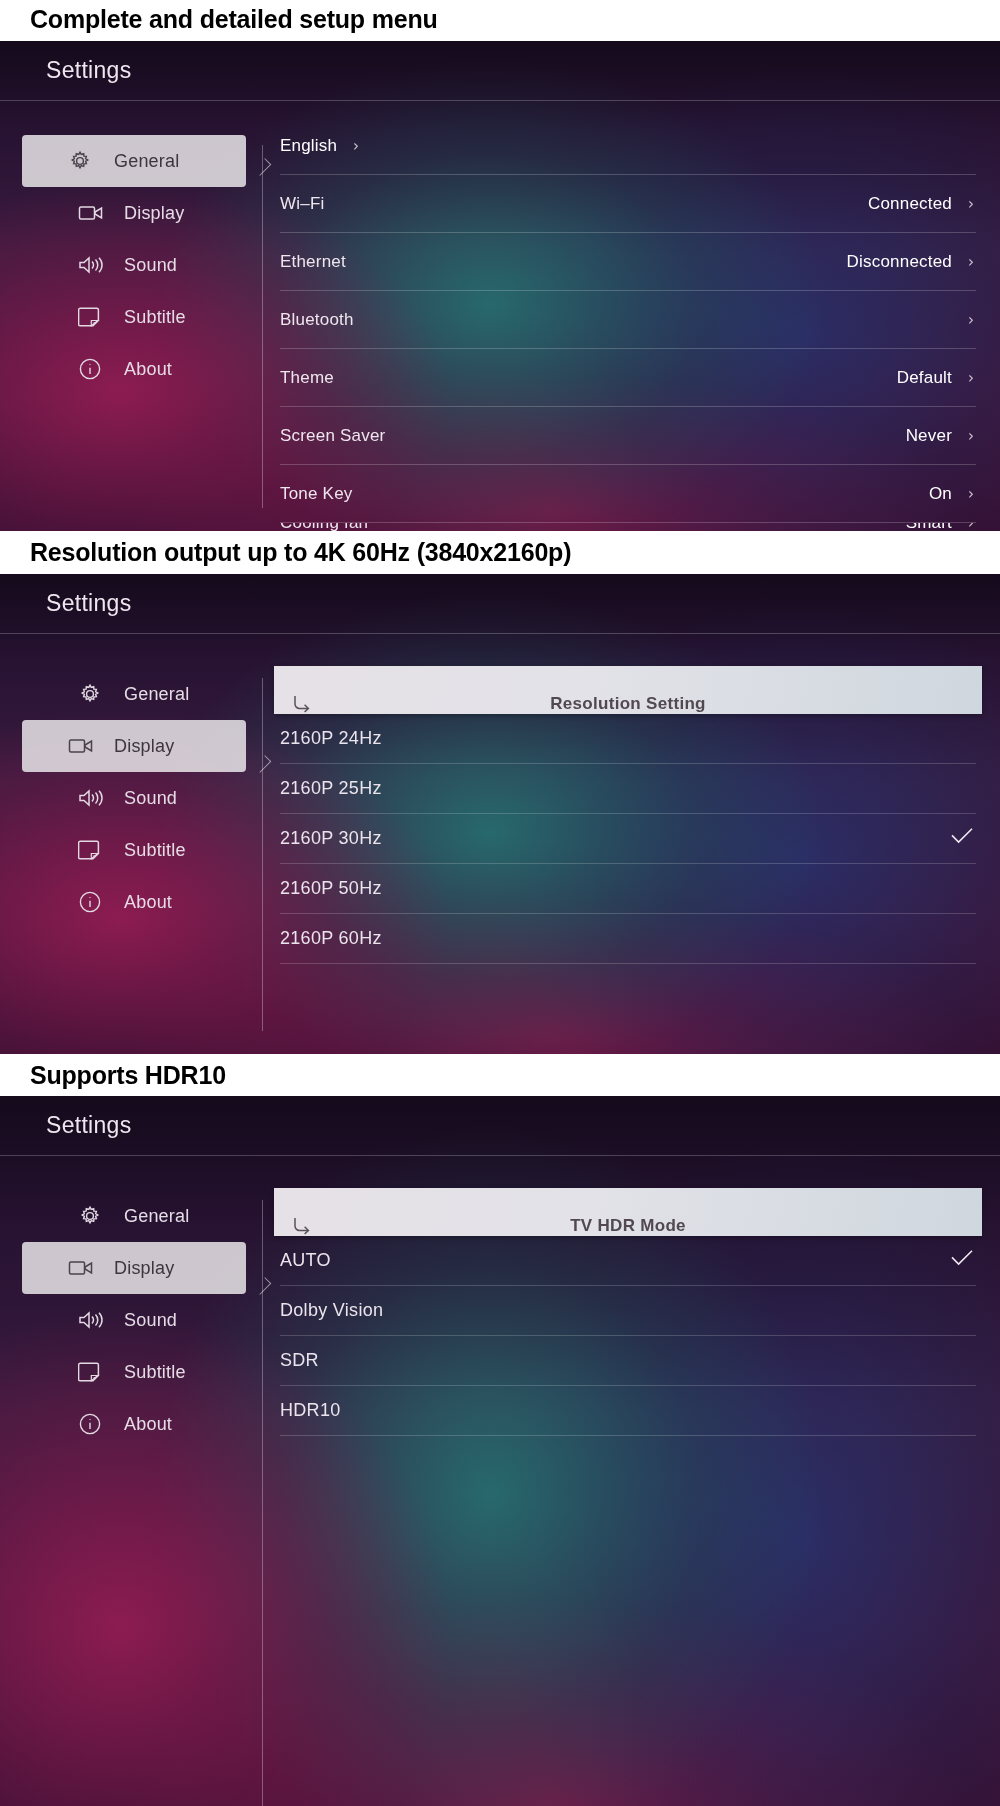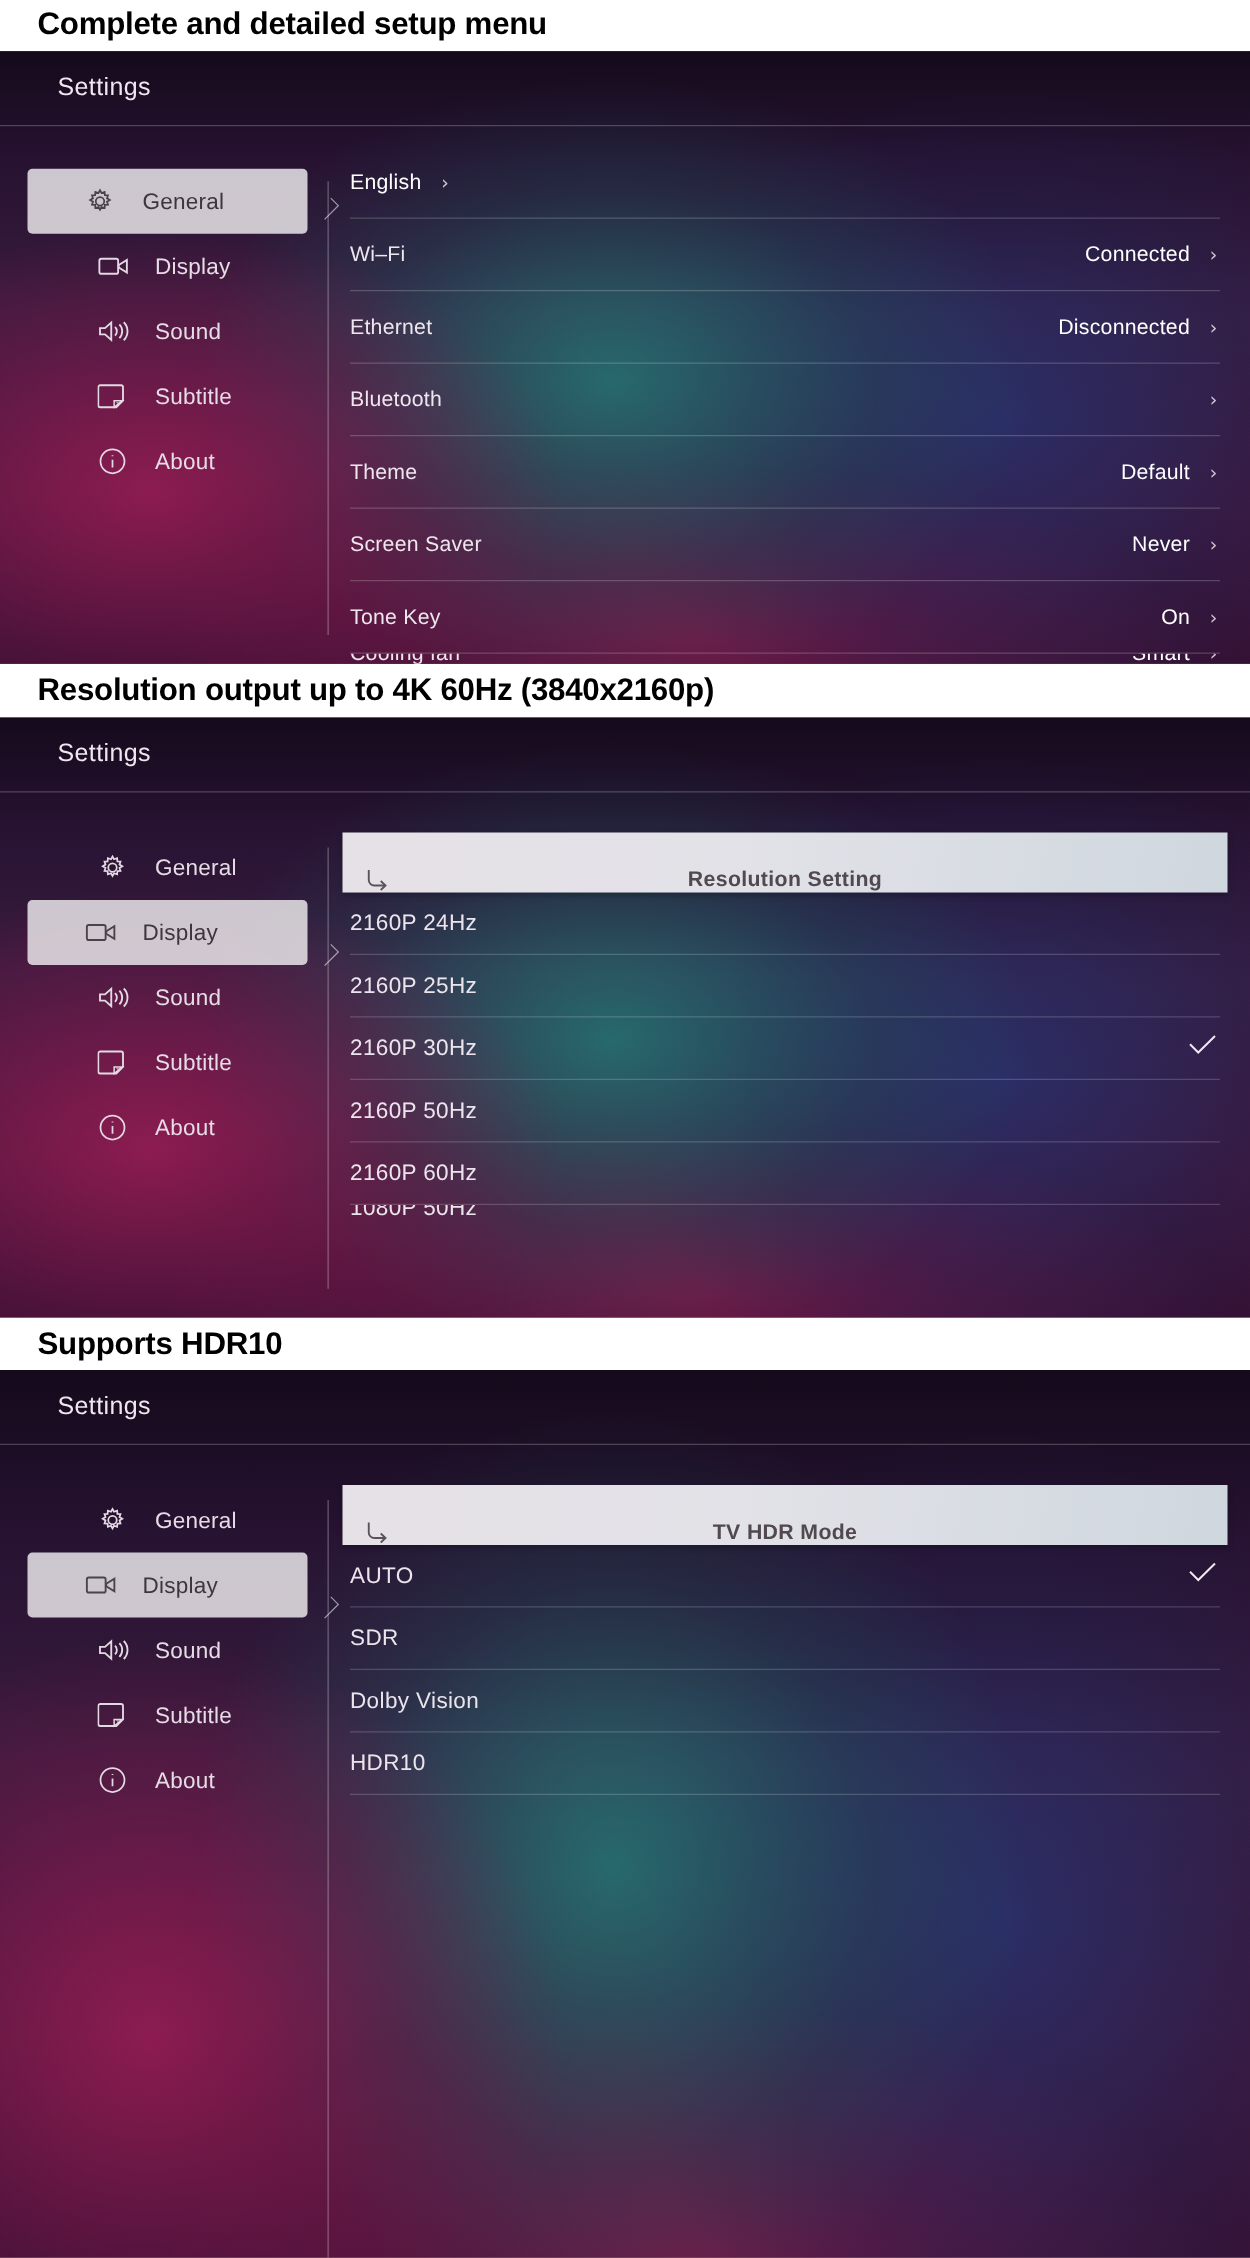--- a/index.html
+++ b/index.html
@@ -53,7 +53,7 @@
     border-bottom: 1px solid rgba(255,255,255,0.22);
   }
   .title-bar .title {
-    font-size: 20px;
+    font-size: 23px;
     color: #efe6ef;
     letter-spacing: 0.3px;
   }

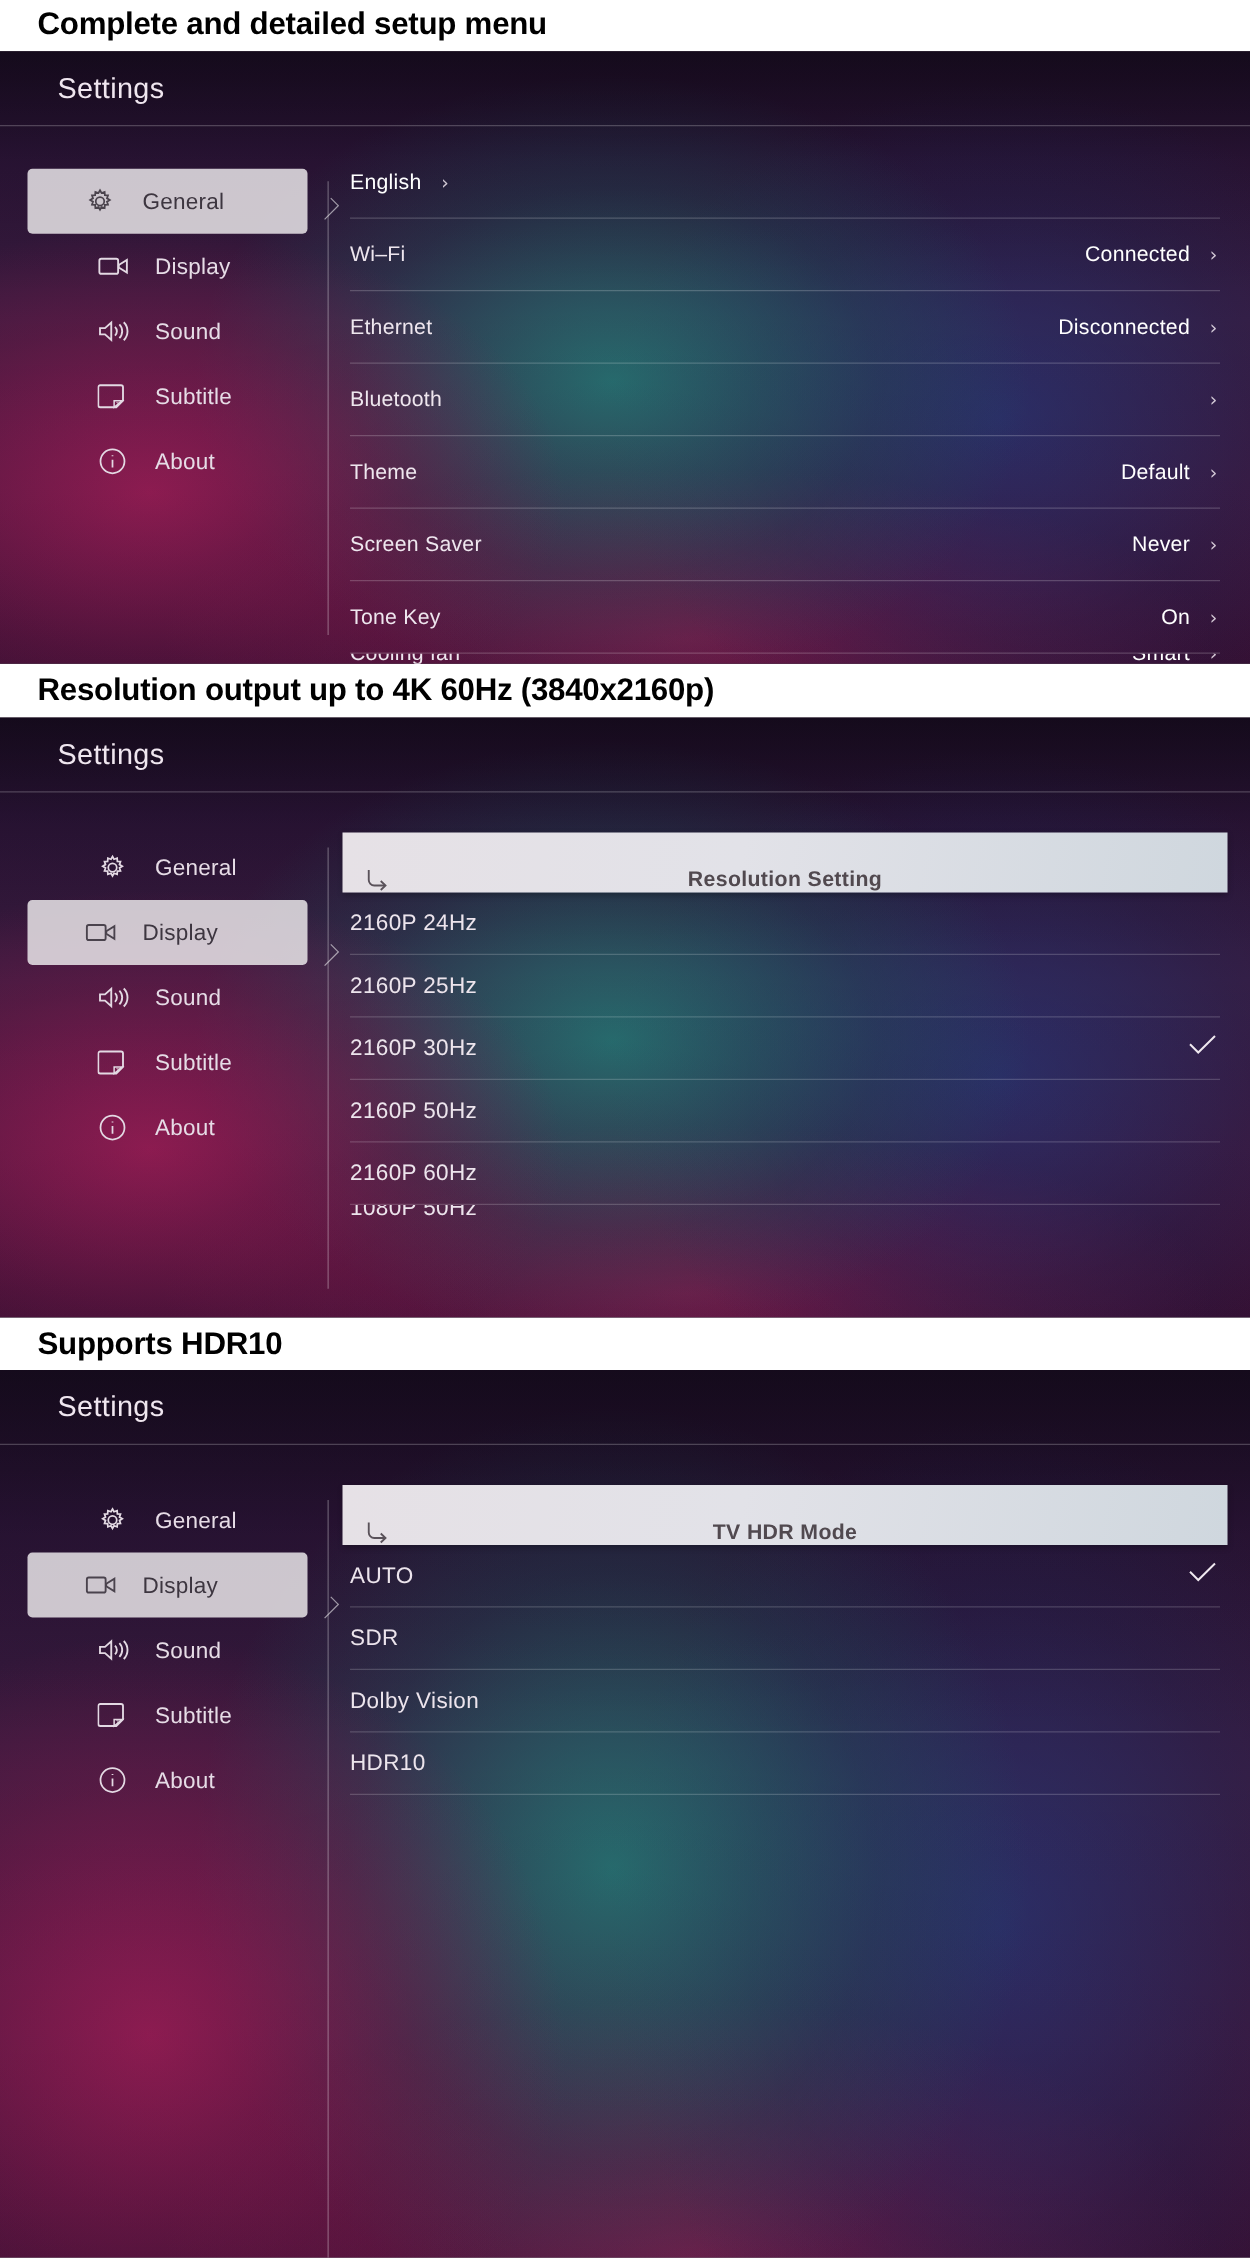--- a/index.html
+++ b/index.html
@@ -394,10 +394,6 @@
           <span class="label">2160P 60Hz</span>
           <span class="check"></span>
         </div>
-        <div class="opt-row clipped">
-          <span class="label">1080P 50Hz</span>
-          <span class="check"></span>
-        </div>
       </div>
     </div>
   </div>

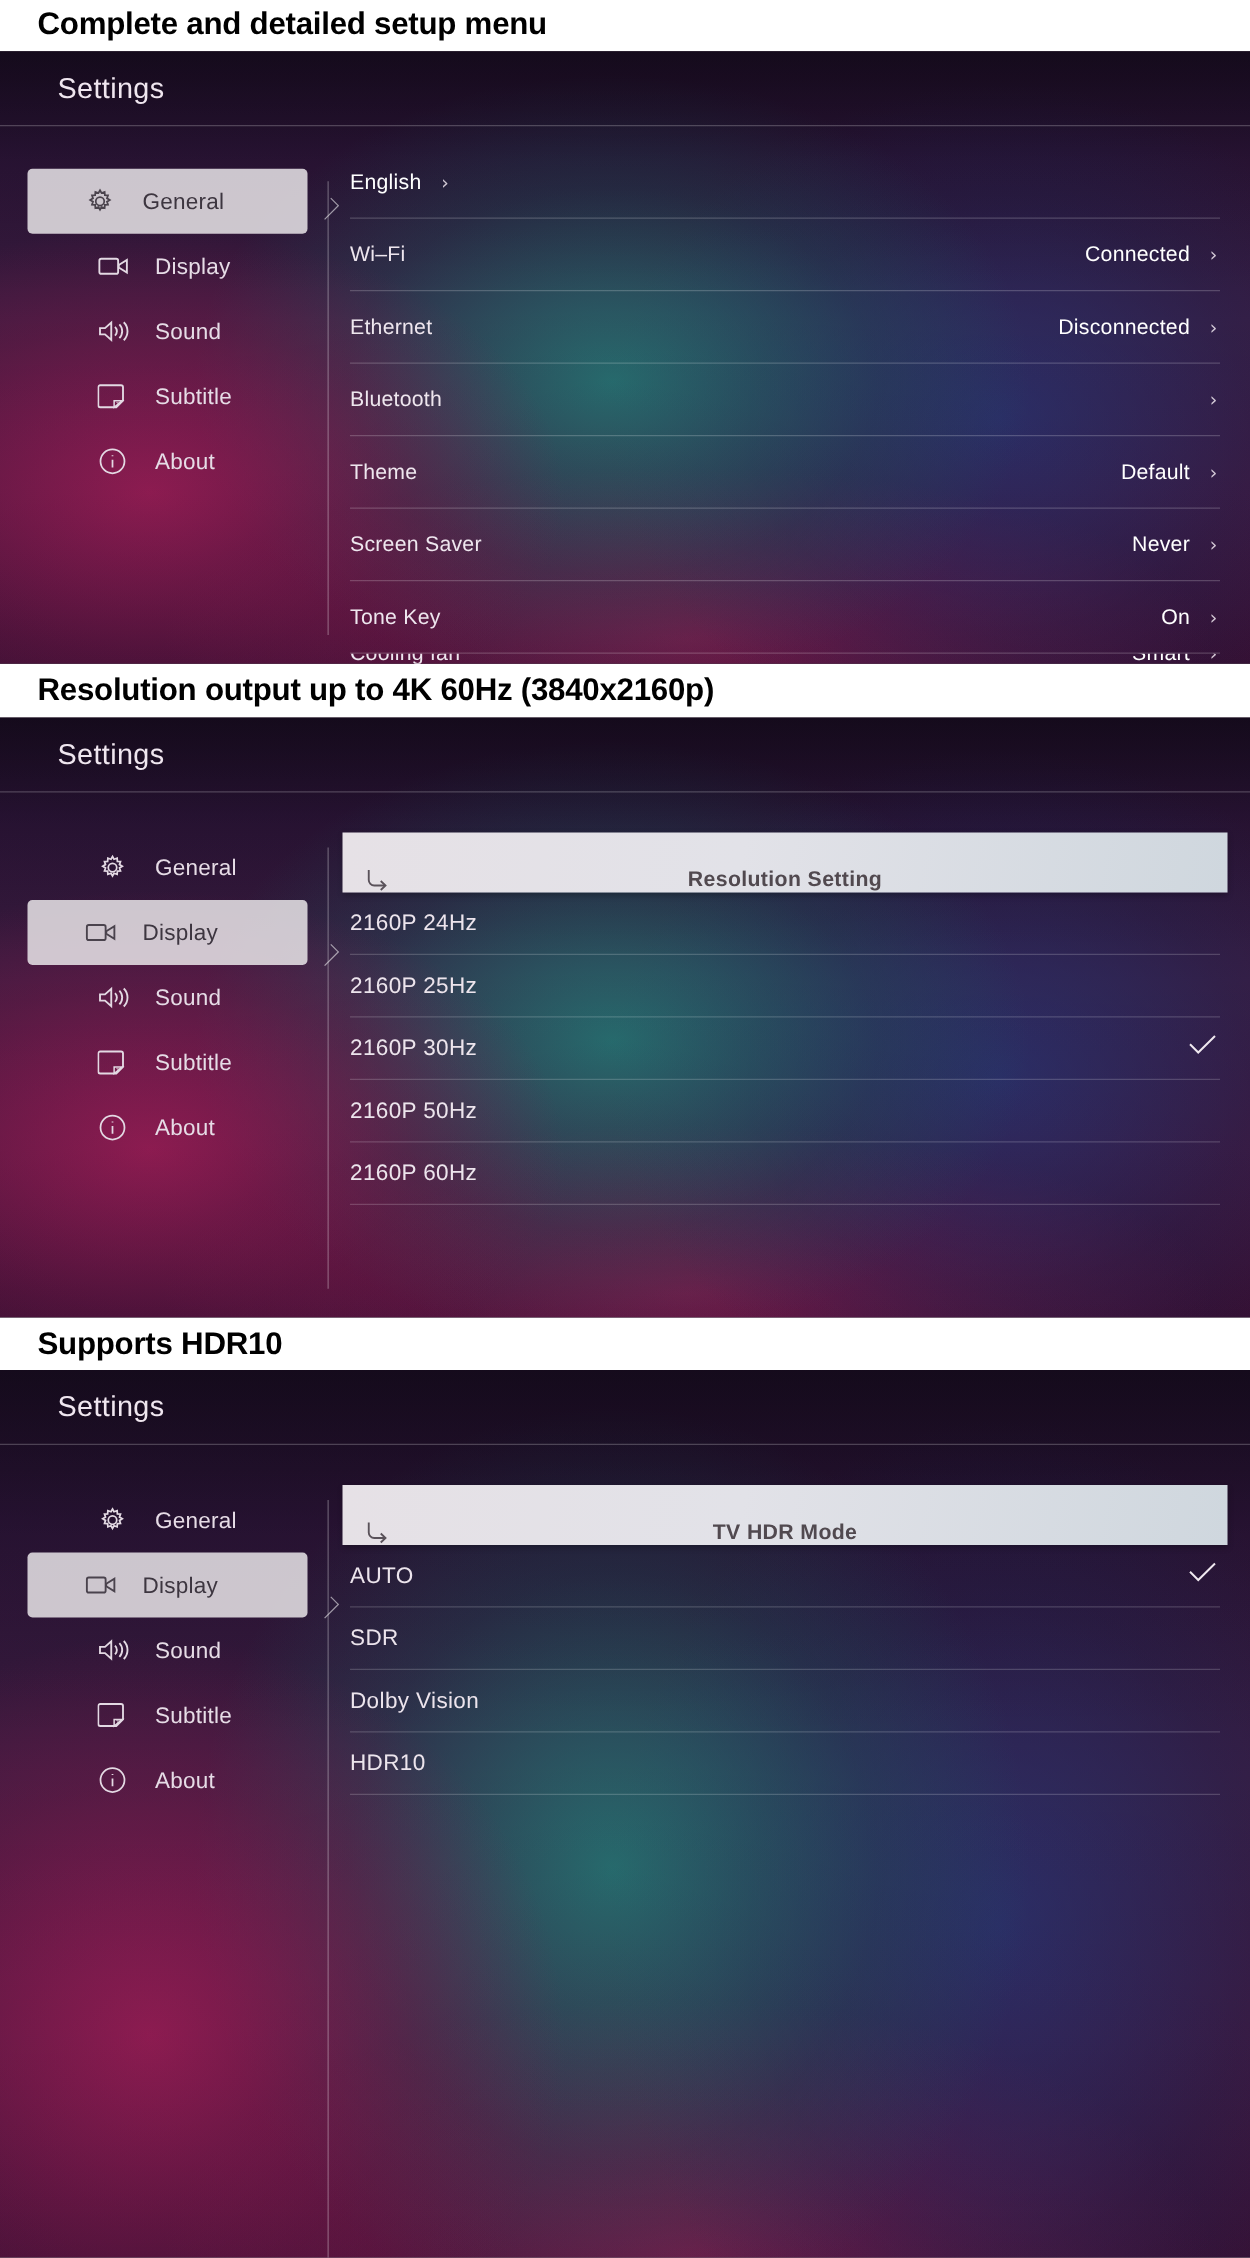--- a/index.html
+++ b/index.html
@@ -483,11 +483,11 @@
           </span>
         </div>
         <div class="opt-row">
+          <span class="label">Dolby Vision</span>
+          <span class="check"></span>
+        </div>
+        <div class="opt-row">
           <span class="label">SDR</span>
-          <span class="check"></span>
-        </div>
-        <div class="opt-row">
-          <span class="label">Dolby Vision</span>
           <span class="check"></span>
         </div>
         <div class="opt-row">

